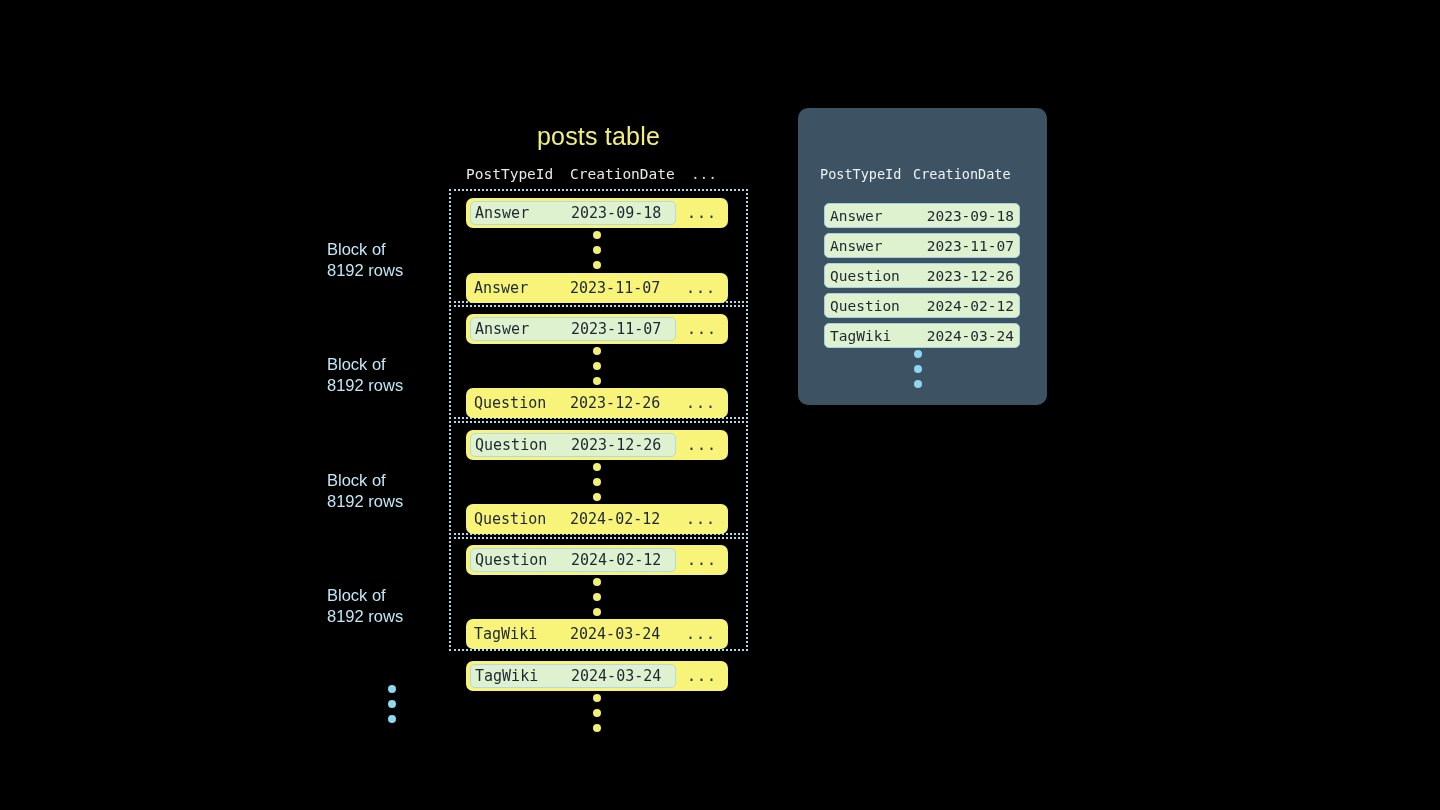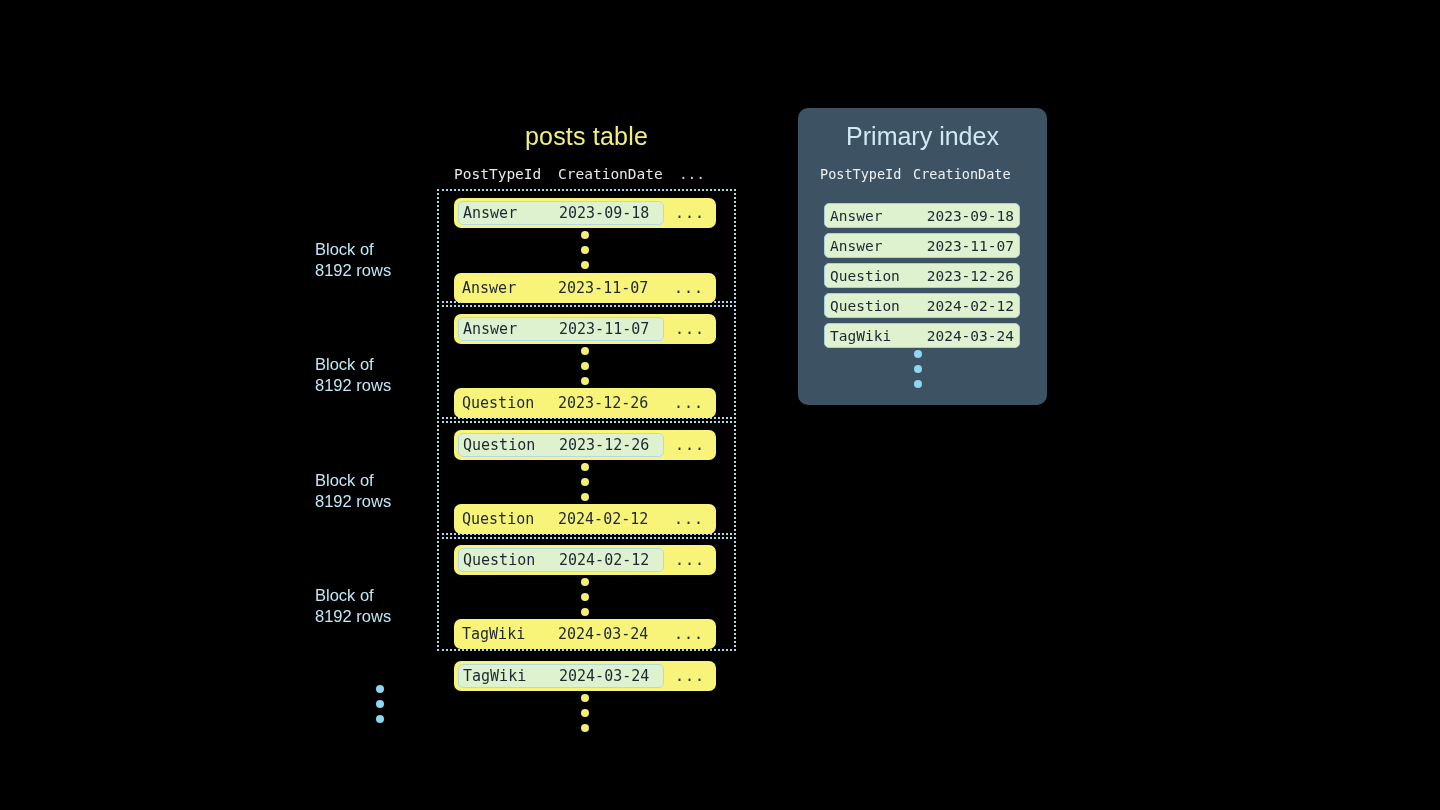--- a/index.html
+++ b/index.html
@@ -20,7 +20,7 @@
 
   #posts-table-section {
     position: absolute;
-    left: 4px;
+    left: 16px;
     top: 0px;
     width: 780px;
     height: 596px;

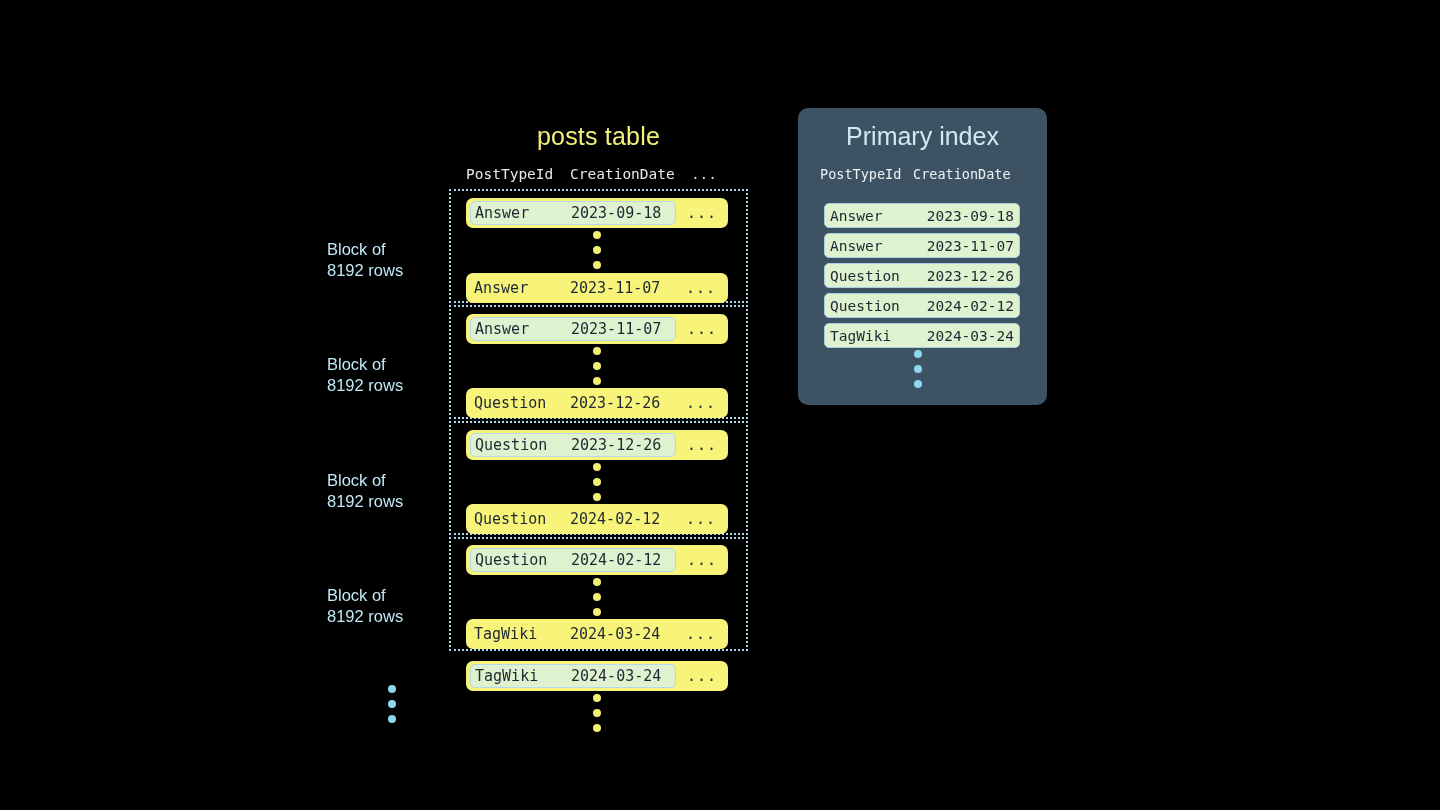--- a/index.html
+++ b/index.html
@@ -315,7 +315,6 @@
 
 <div id="primary-index-panel">
 
-  <div id="primary-index-title">Primary index</div>
 
   <div id="primary-index-header">
     <span class="pi-hdr-type">PostTypeId</span>

